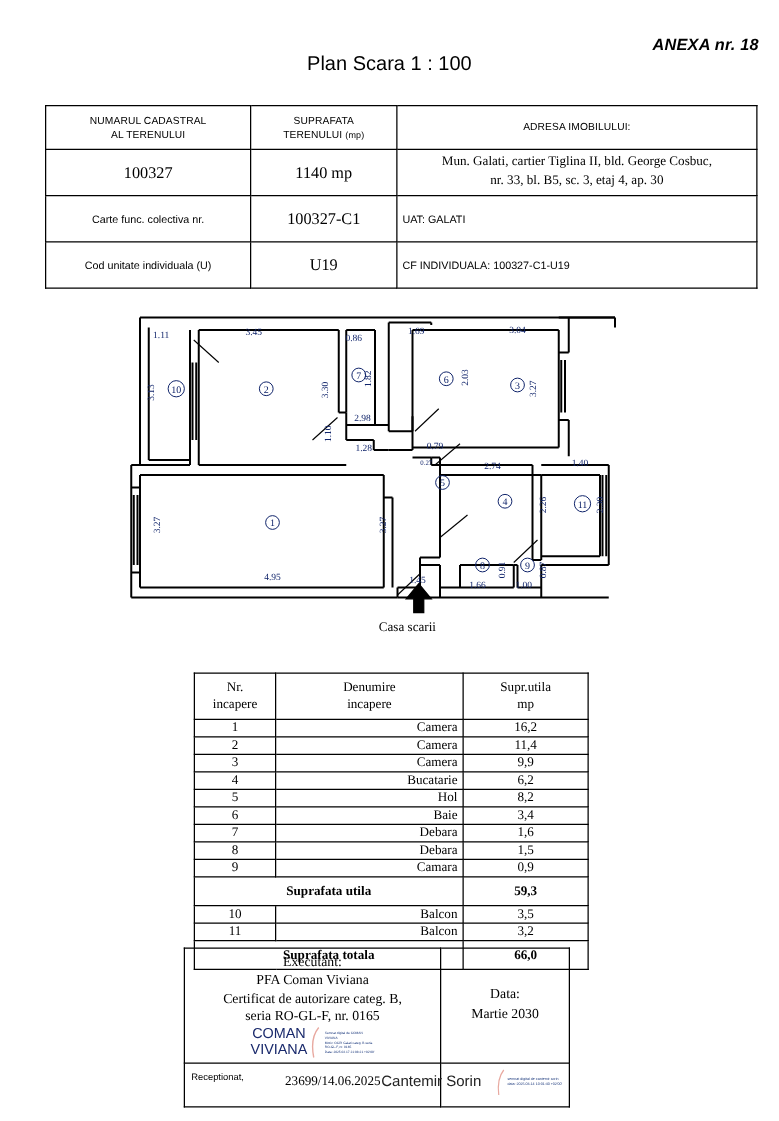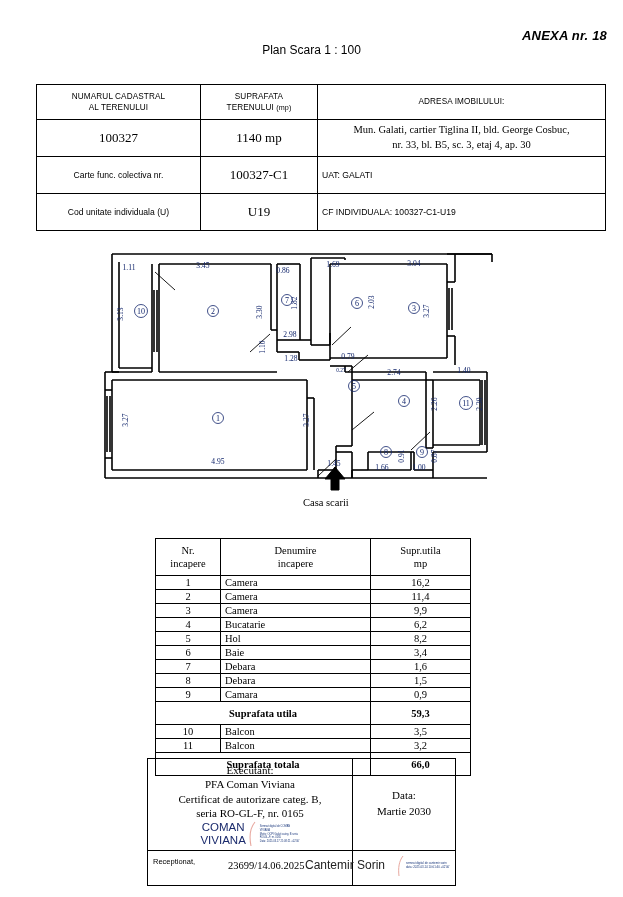--- a/index.html
+++ b/index.html
@@ -25,7 +25,7 @@
     font-family:"Liberation Sans", sans-serif;
   }
   .title-main { font-size:13.5px; letter-spacing:0.3px; }
-  .title-sub  { font-size:12px; margin-top:3px; }
+  .title-sub  { font-size:16px; margin-top:3px; }
 
   
   .cad-table {

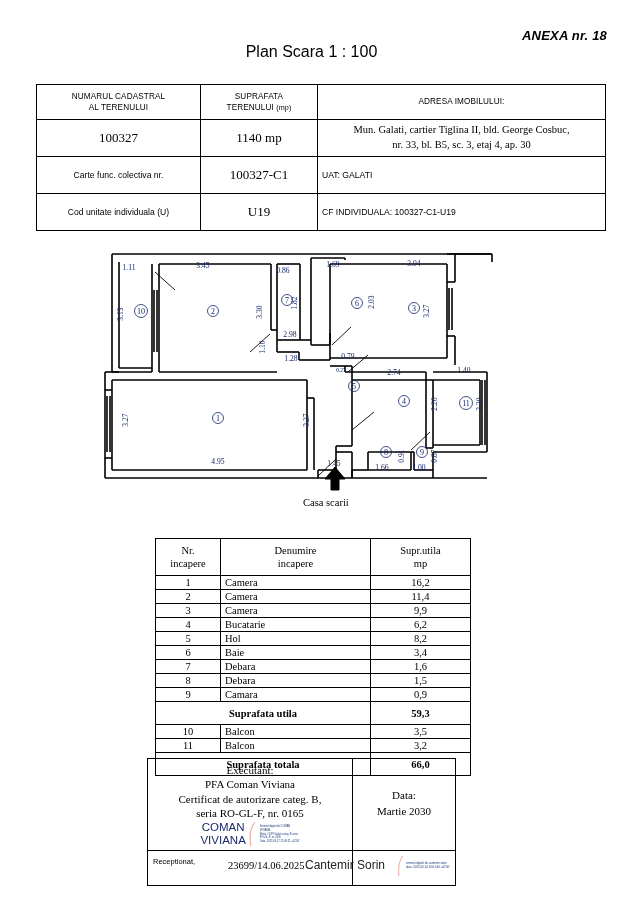--- a/index.html
+++ b/index.html
@@ -81,7 +81,7 @@
     vertical-align:middle;
   }
   .c-nr   { width:60px;  text-align:center; }
-  .c-name { width:145px; text-align:left; }
+  .c-name { width:145px; text-align:right; }
   .c-area { width:95px;  text-align:center; }
   .sum-row td {
     font-weight:bold; height:22px; vertical-align:middle;

